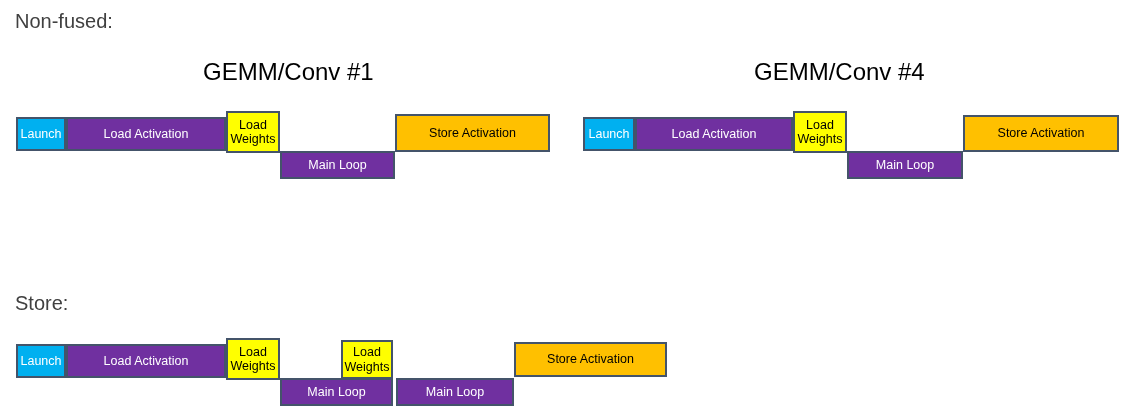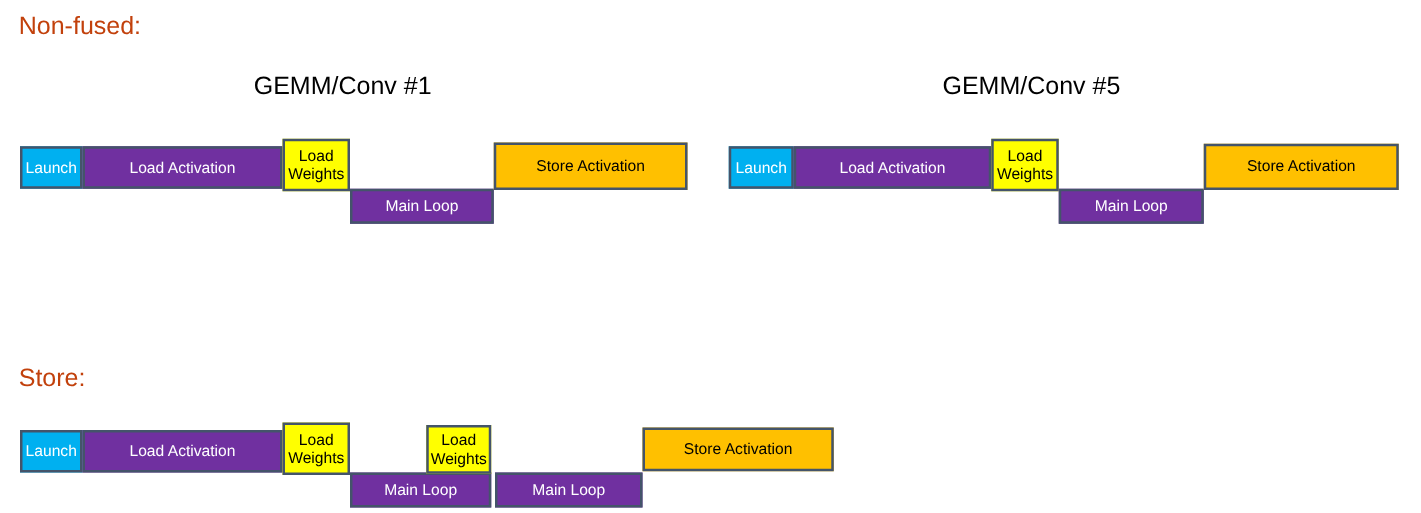--- a/index.html
+++ b/index.html
@@ -18,7 +18,7 @@
   .section-title {
     position: absolute;
     font-size: 20px;
-    color: #c2410c;
+    color: #404040;
     white-space: nowrap;
   }
   .group-title {

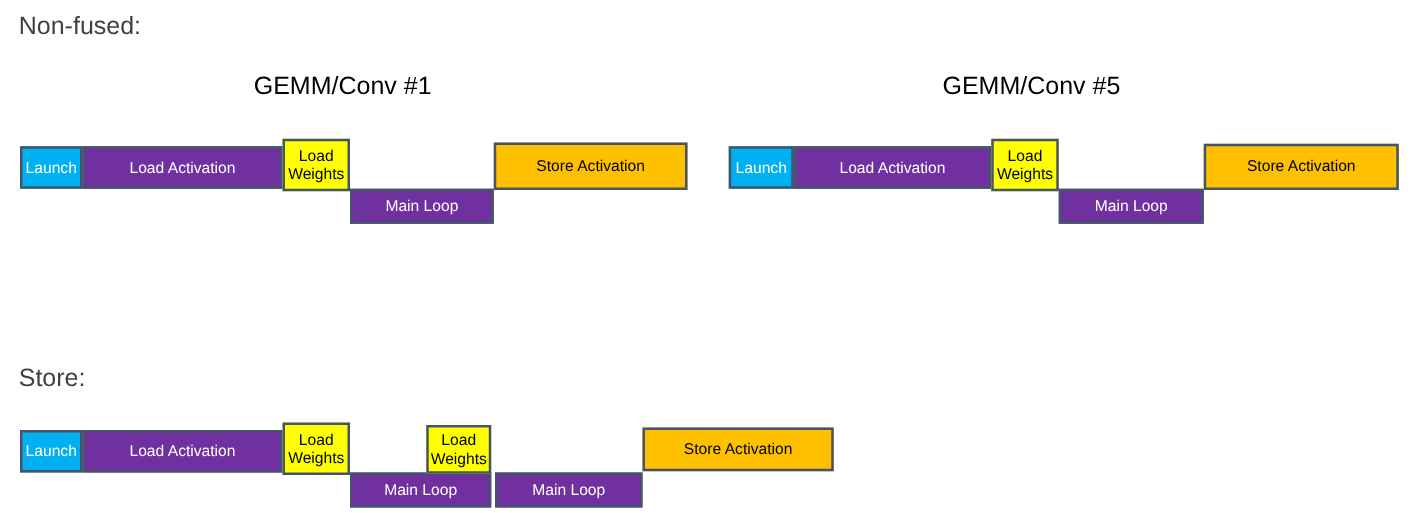--- a/index.html
+++ b/index.html
@@ -23,9 +23,9 @@
   }
   .group-title {
     position: absolute;
-    font-size: 20px;
+    font-size: 24px;
     color: #000000;
-    text-align: left;
+    text-align: right;
     white-space: nowrap;
   }
   #lbl-nonfused { left: 15px; top: 10px; }

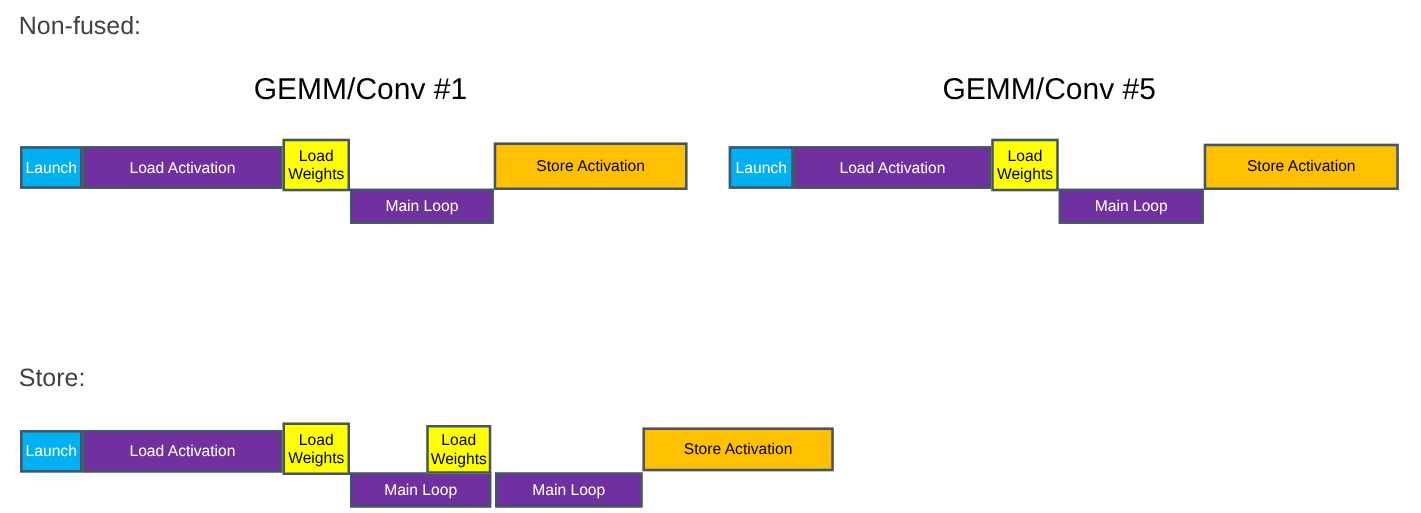--- a/index.html
+++ b/index.html
@@ -53,7 +53,7 @@
 
   <div class="group-title" id="hdr-gemm1">GEMM/Conv #1</div>
 
-  <div class="group-title" id="hdr-gemm2">GEMM/Conv #5</div>
+  <div class="group-title" id="hdr-gemm2">GEMM/Conv #4</div>
 
   <div class="section-title" id="lbl-fused">Store:</div>
 

